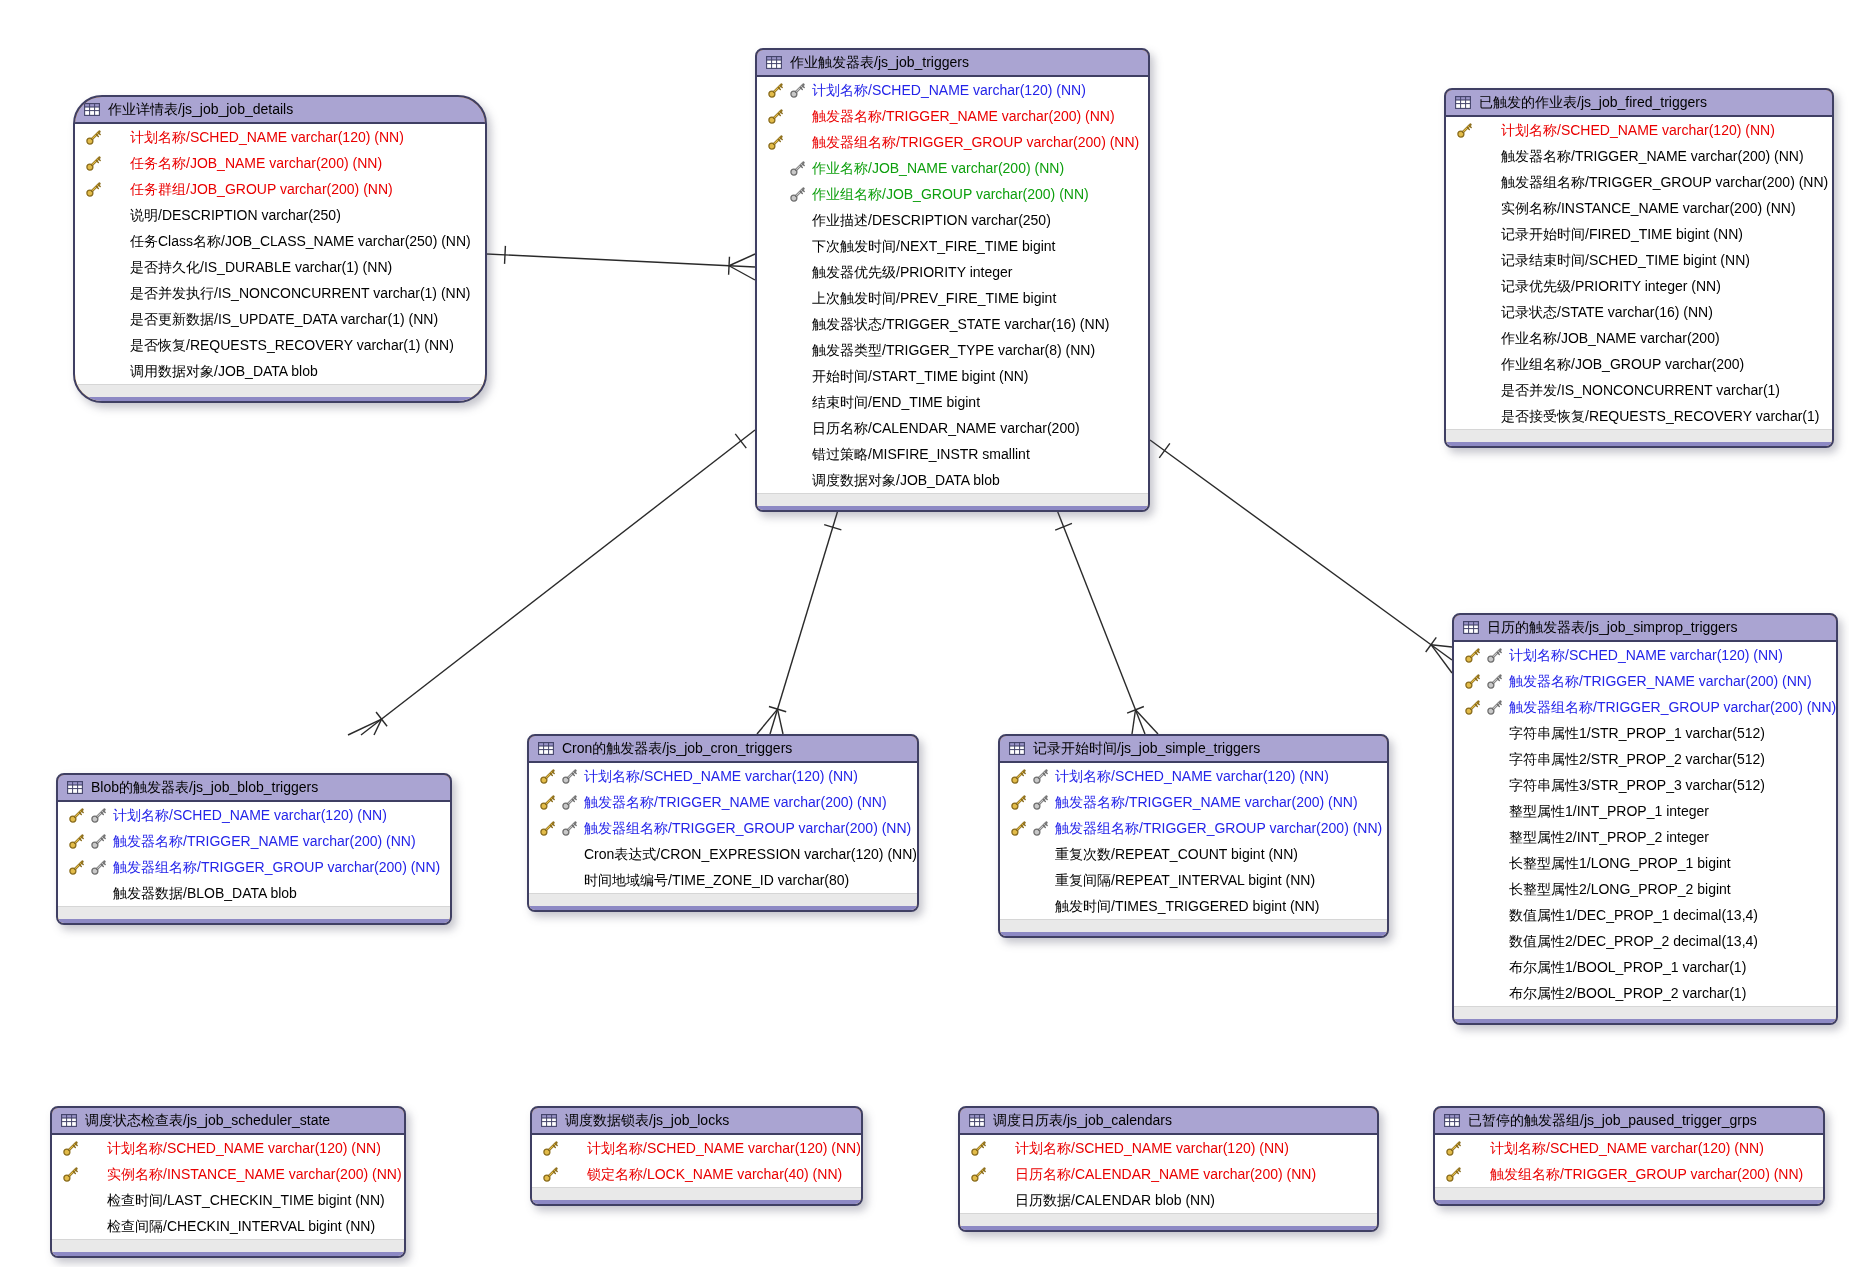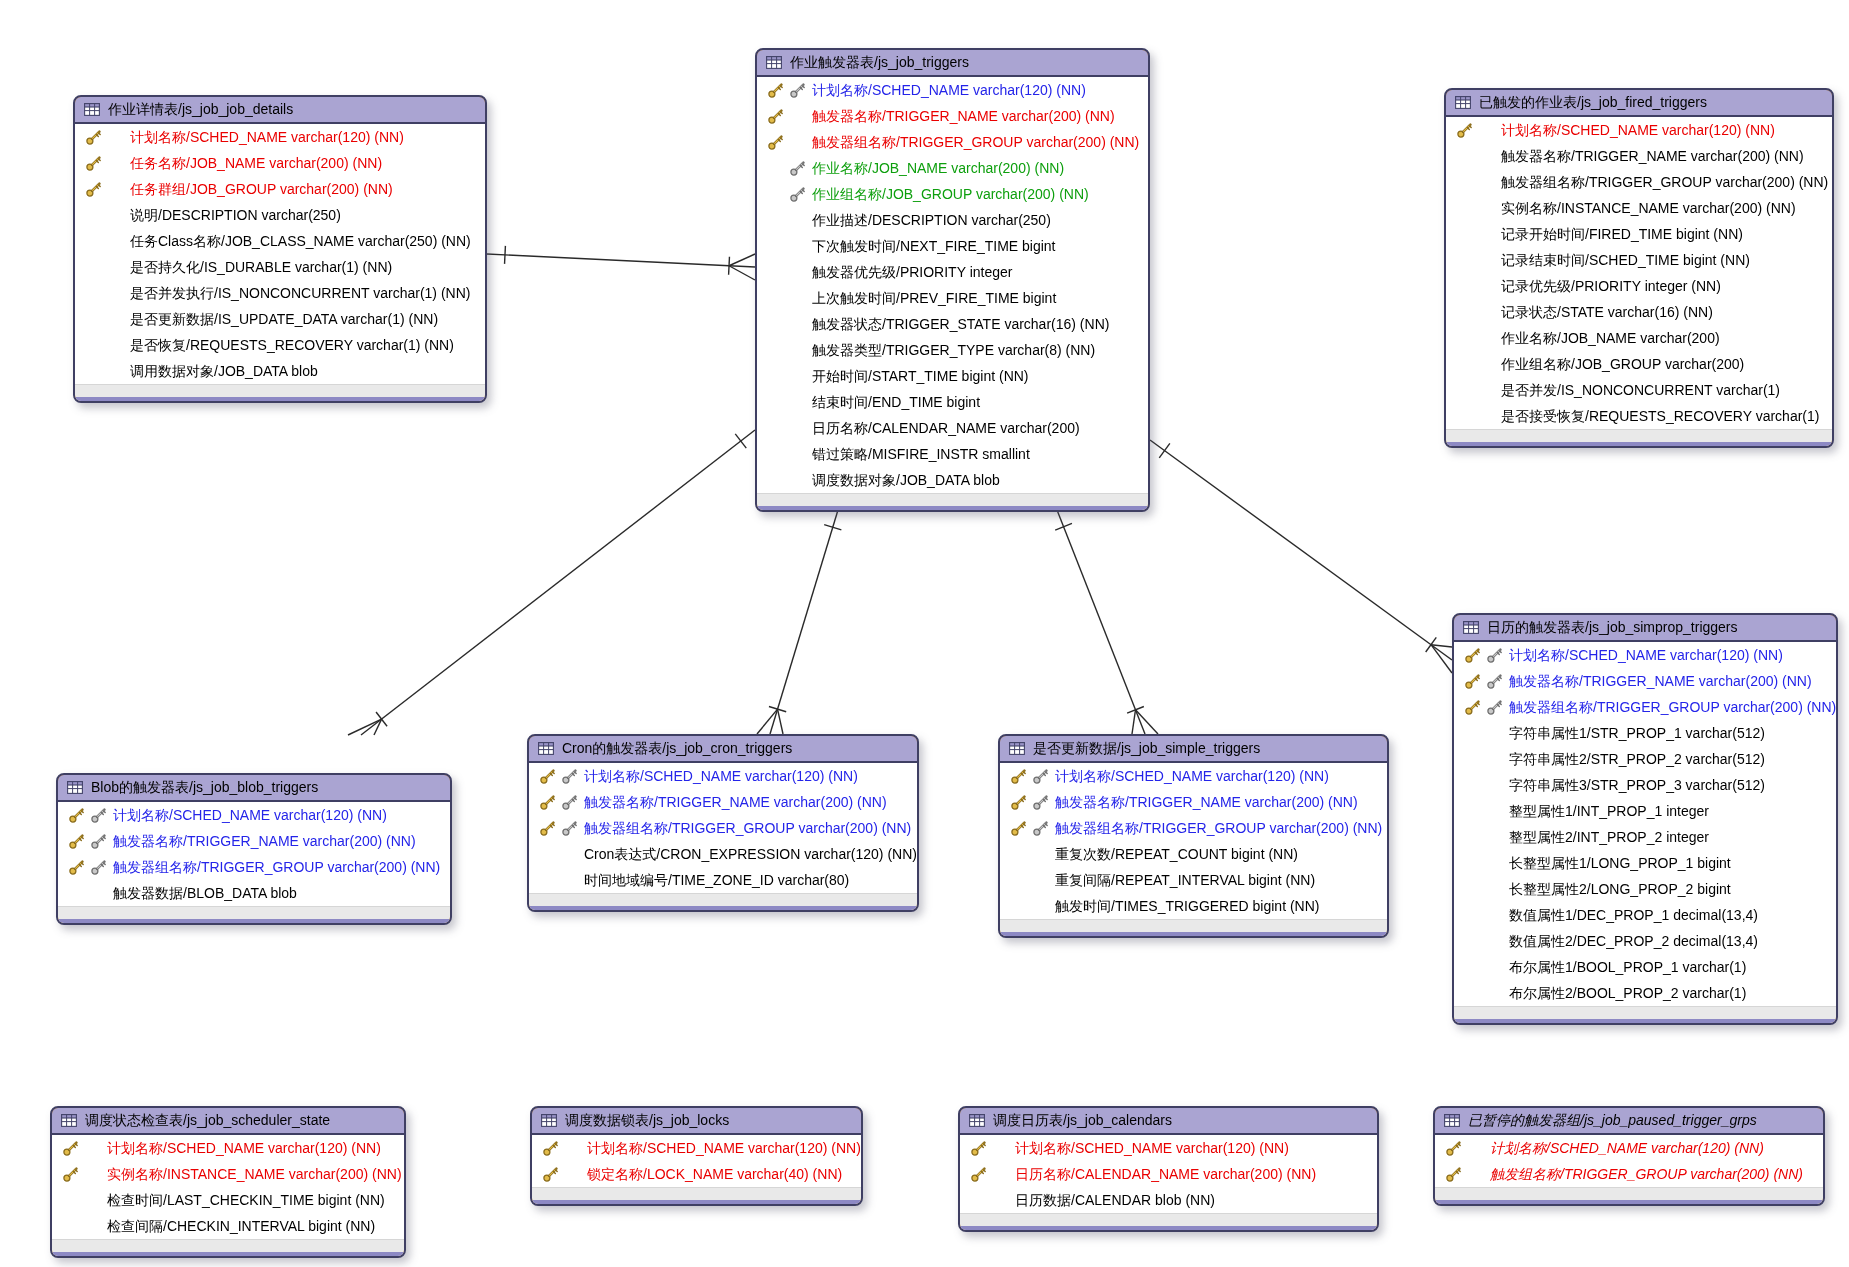--- a/index.html
+++ b/index.html
@@ -85,7 +85,7 @@
       </g>
     </svg>
   <div id="tables">
-      <div class="er-table" style="left: 73px; top: 95px; width: 414px;">
+      <div class="er-table" style="left: 73px; top: 95px; width: 414px; border-radius: 29px;">
         <div class="hdr">
           <span class="tbl-icon"><svg viewBox="0 0 16 13" width="16" height="13">
               <rect x="0.6" y="0.6" width="14.8" height="11.8" fill="#ffffff" stroke="#44446a" stroke-width="1.1"></rect>

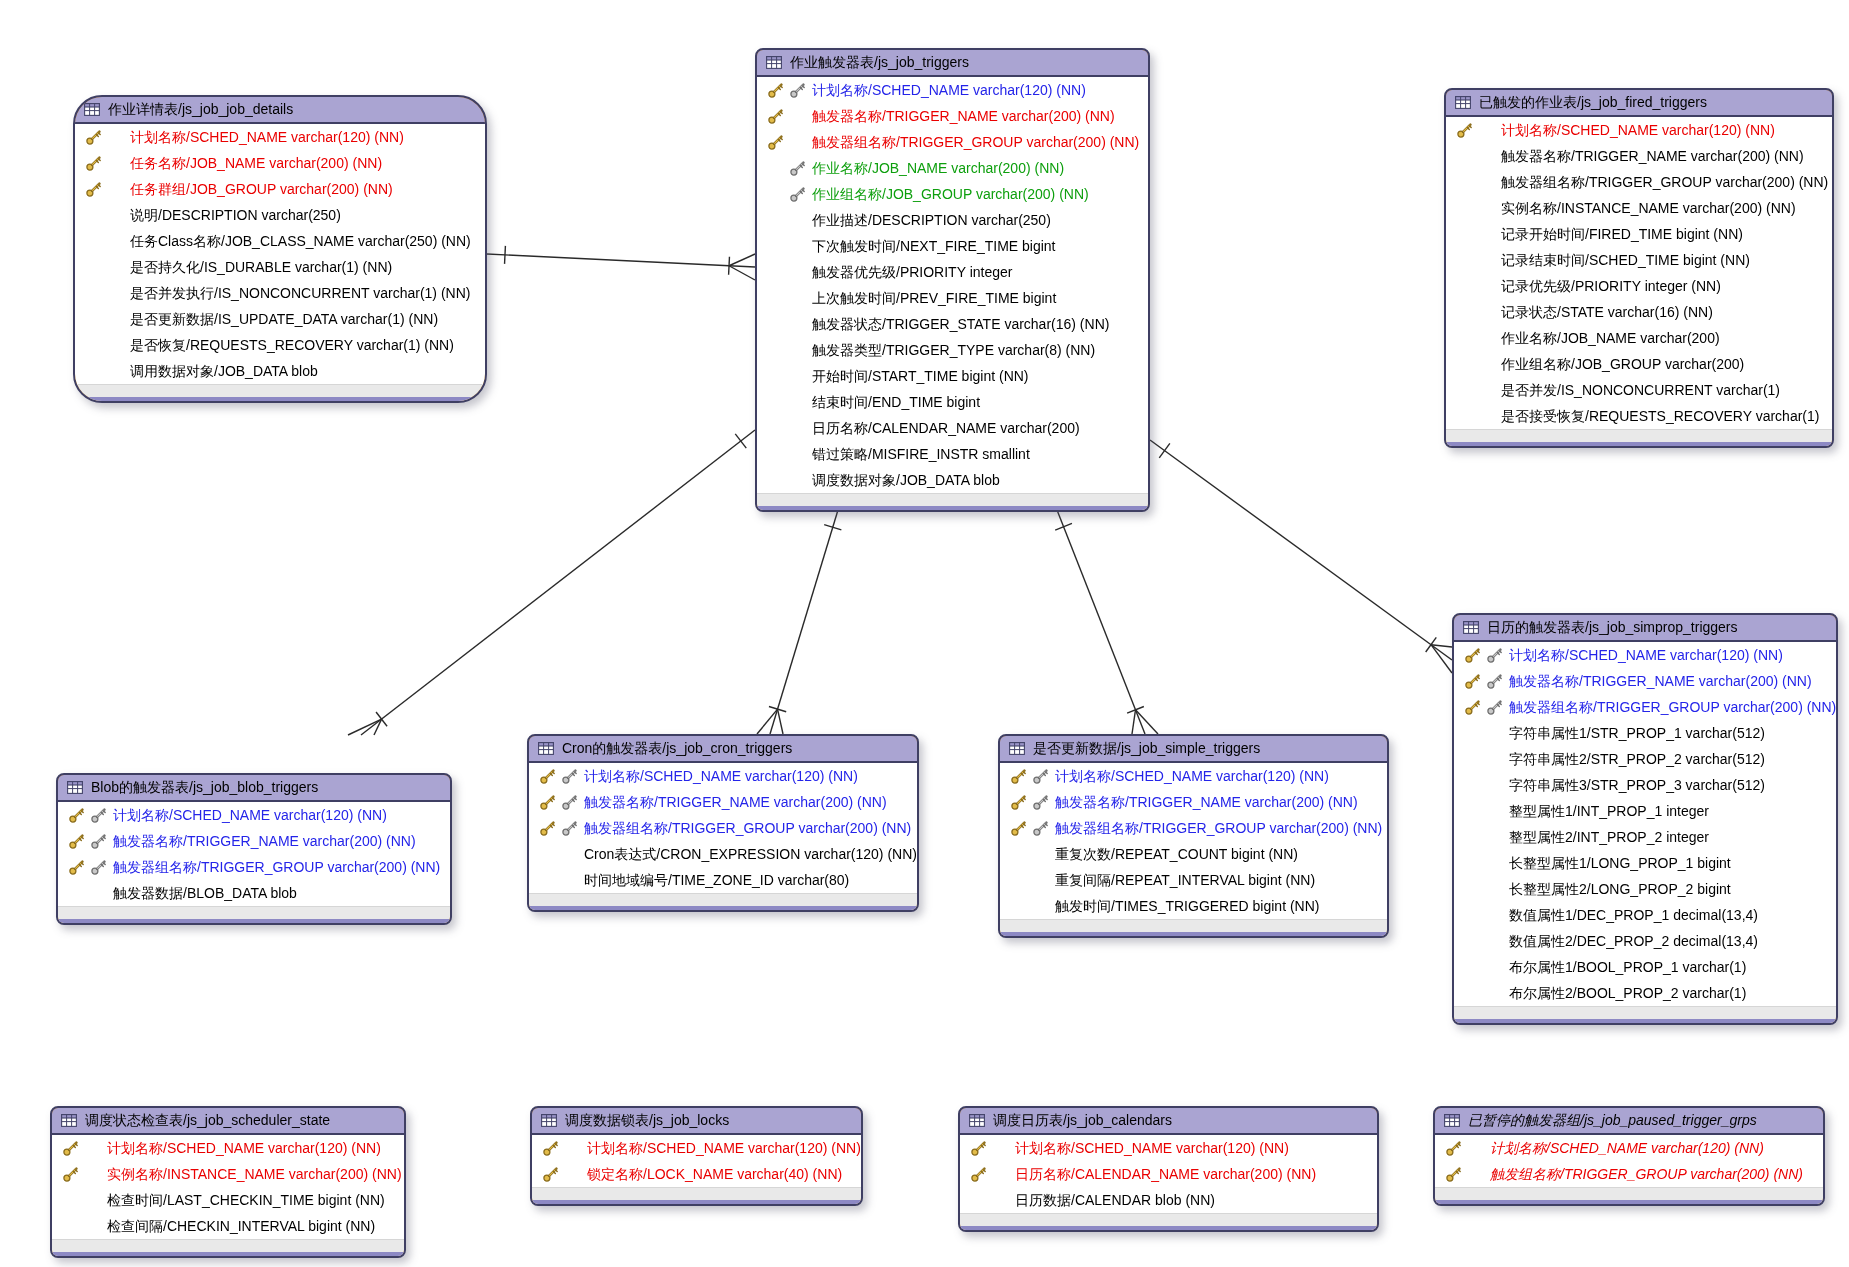--- a/index.html
+++ b/index.html
@@ -430,7 +430,7 @@
               <rect x="0.6" y="0.6" width="14.8" height="3.4" fill="#9a94c8" stroke="#44446a" stroke-width="1.1"></rect>
               <path d="M5.6 0.6 V12.4 M10.6 0.6 V12.4 M0.6 7.6 H15.4" stroke="#44446a" stroke-width="1" fill="none"></path>
             </svg></span>
-          <span>是否更新数据/js_job_simple_triggers</span>
+          <span>记录开始时间/js_job_simple_triggers</span>
         </div>
         <div class="body">
           <div class="row">

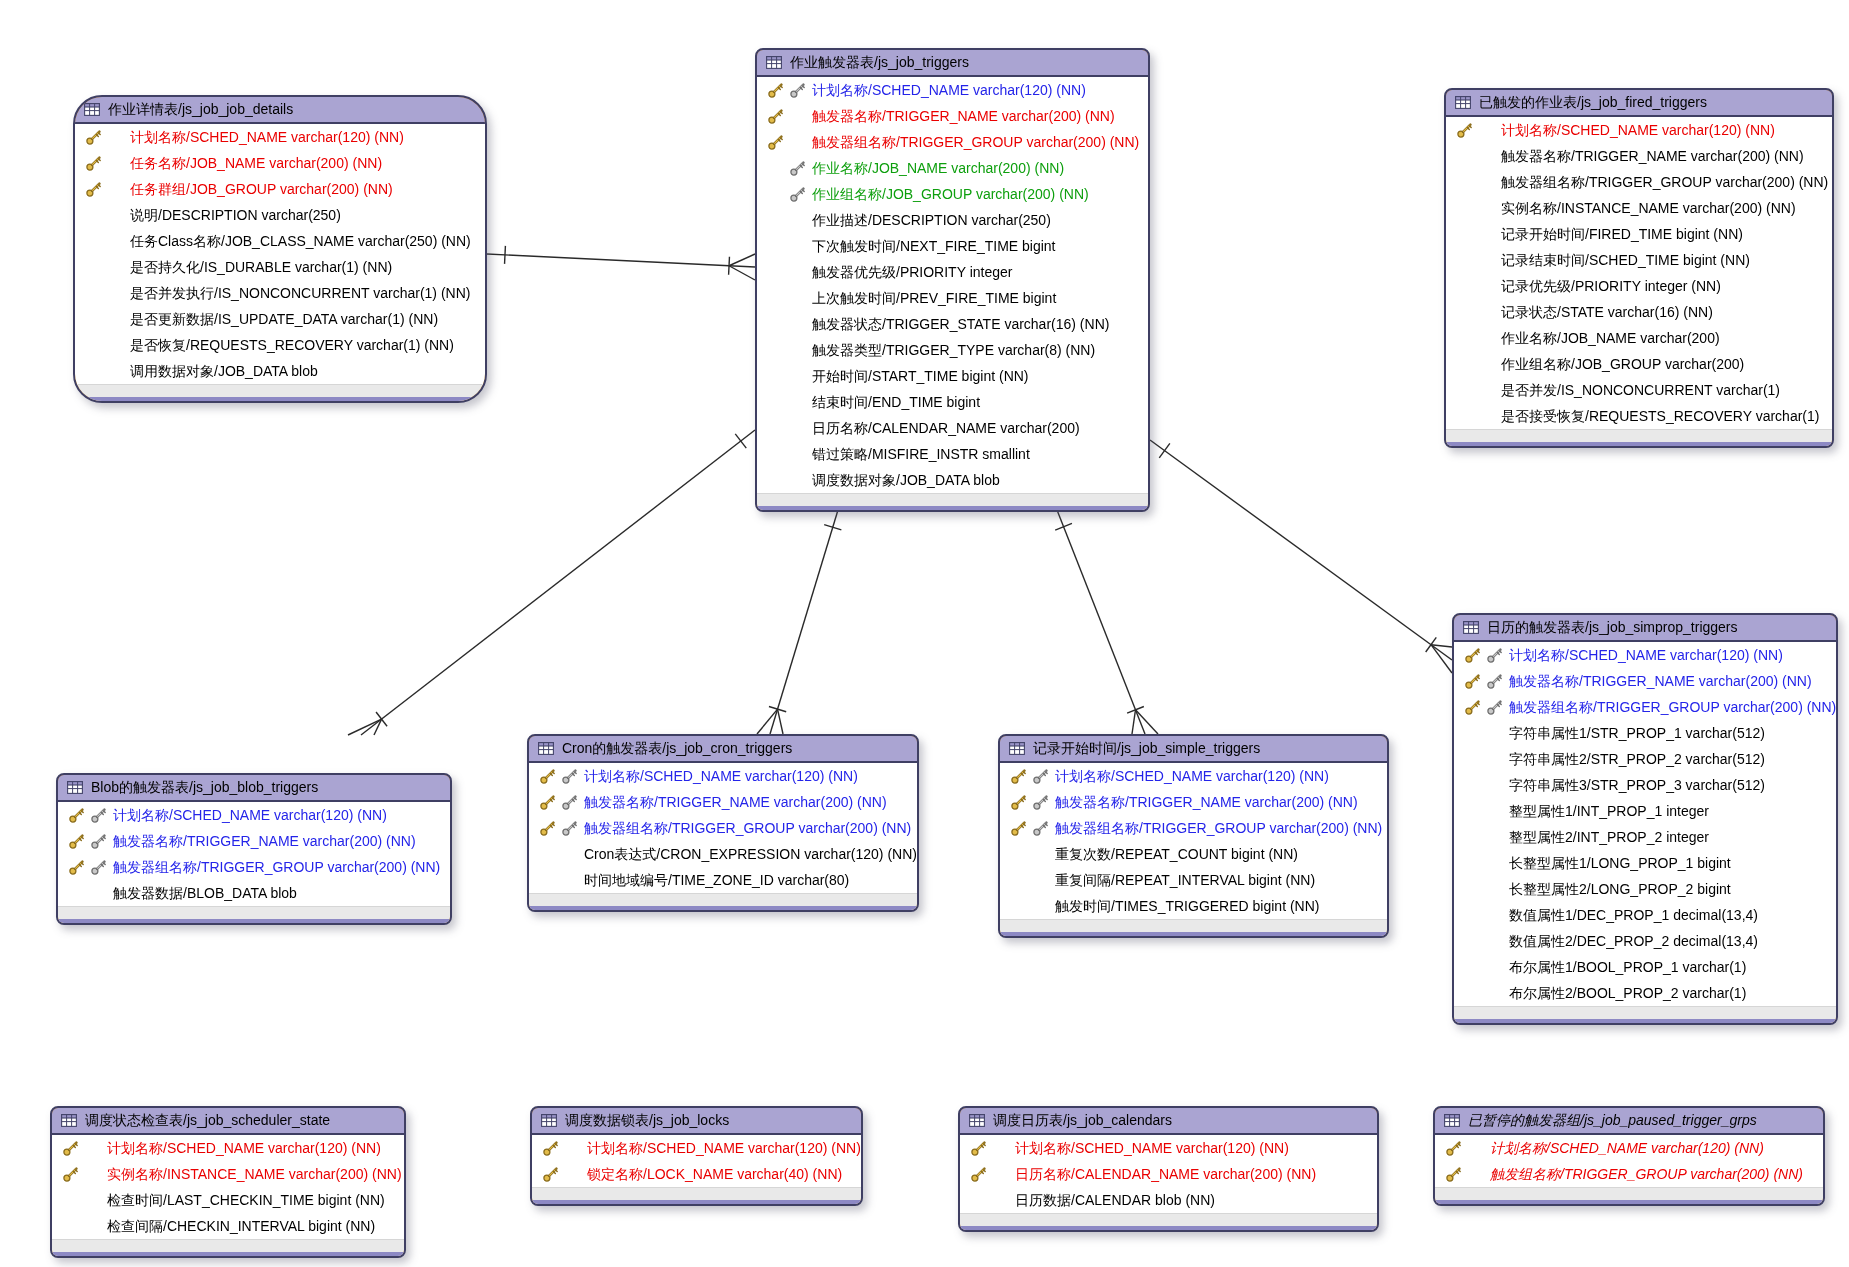--- a/index.html
+++ b/index.html
@@ -683,7 +683,7 @@
         </div>
         <div class="ftr"></div>
       </div>
-      <div class="er-table" style="left: 1433px; top: 1106px; width: 392px; font-style: italic;">
+      <div class="er-table" style="left: 1433px; top: 1106px; width: 392px;">
         <div class="hdr">
           <span class="tbl-icon"><svg viewBox="0 0 16 13" width="16" height="13">
               <rect x="0.6" y="0.6" width="14.8" height="11.8" fill="#ffffff" stroke="#44446a" stroke-width="1.1"></rect>

